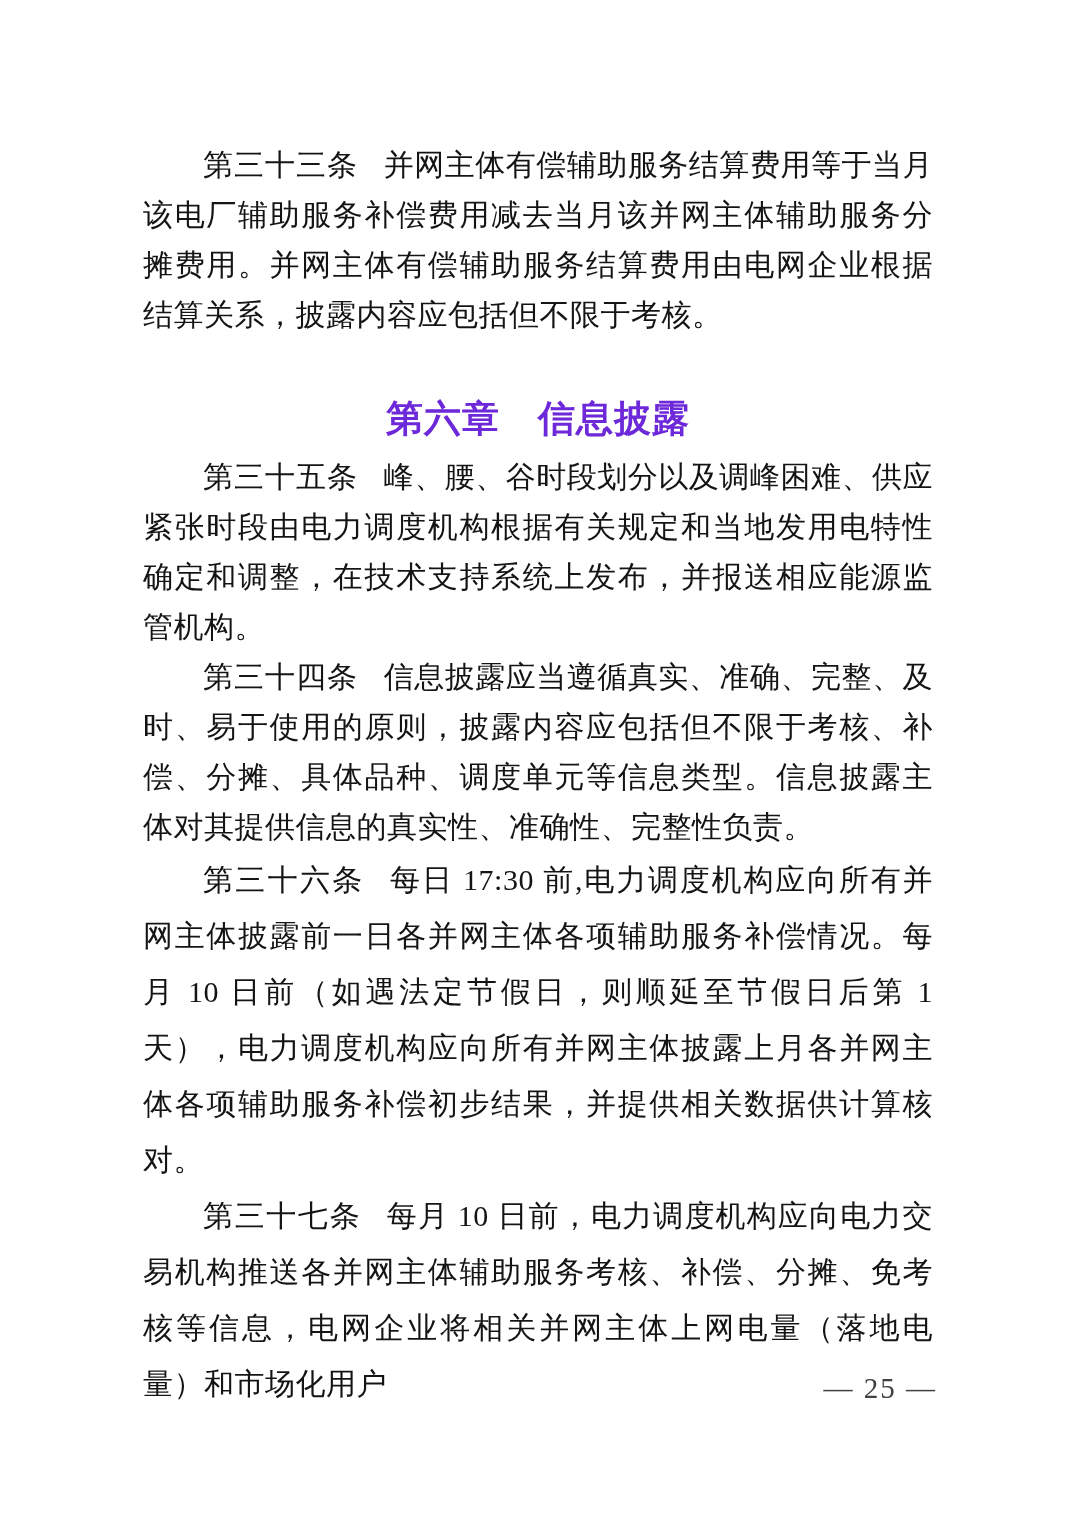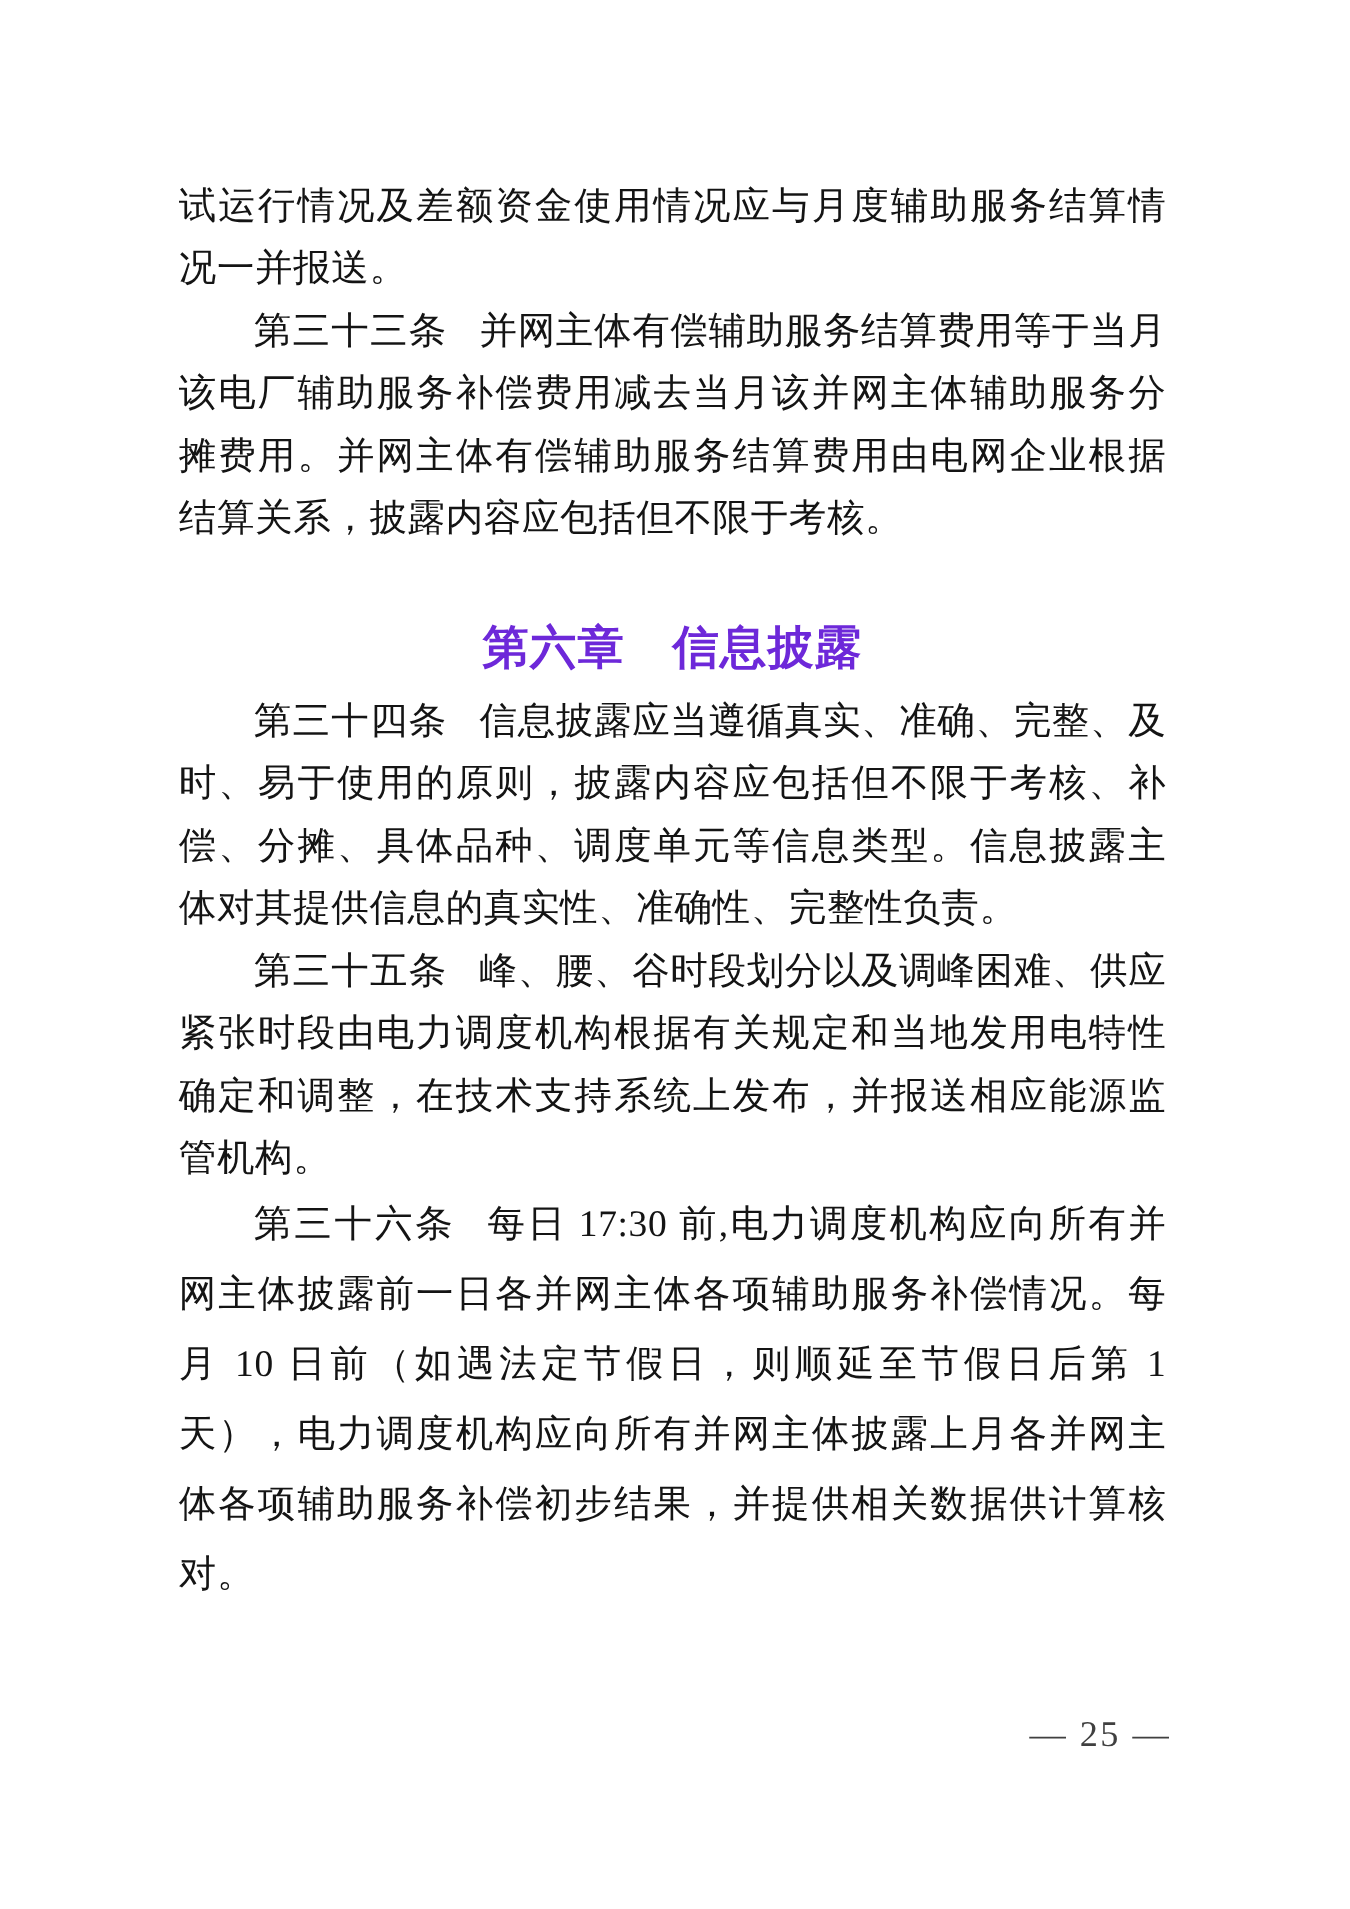--- a/index.html
+++ b/index.html
@@ -65,9 +65,6 @@
 <div class="page">
   <div class="body-text">
 
-    <p class="para no-indent">
-      <span>试运行情况及差额资金使用情况应与月度辅助服务结算情况一并报送。</span>
-    </p>
 
     <p class="para">
       <span class="term">第三十三条</span><span>并网主体有偿辅助服务结算费用等于当月该电厂辅助服务补偿费用减去当月该并网主体辅助服务分摊费用。并网主体有偿辅助服务结算费用由电网企业根据结算关系，披露内容应包括但不限于考核。</span>

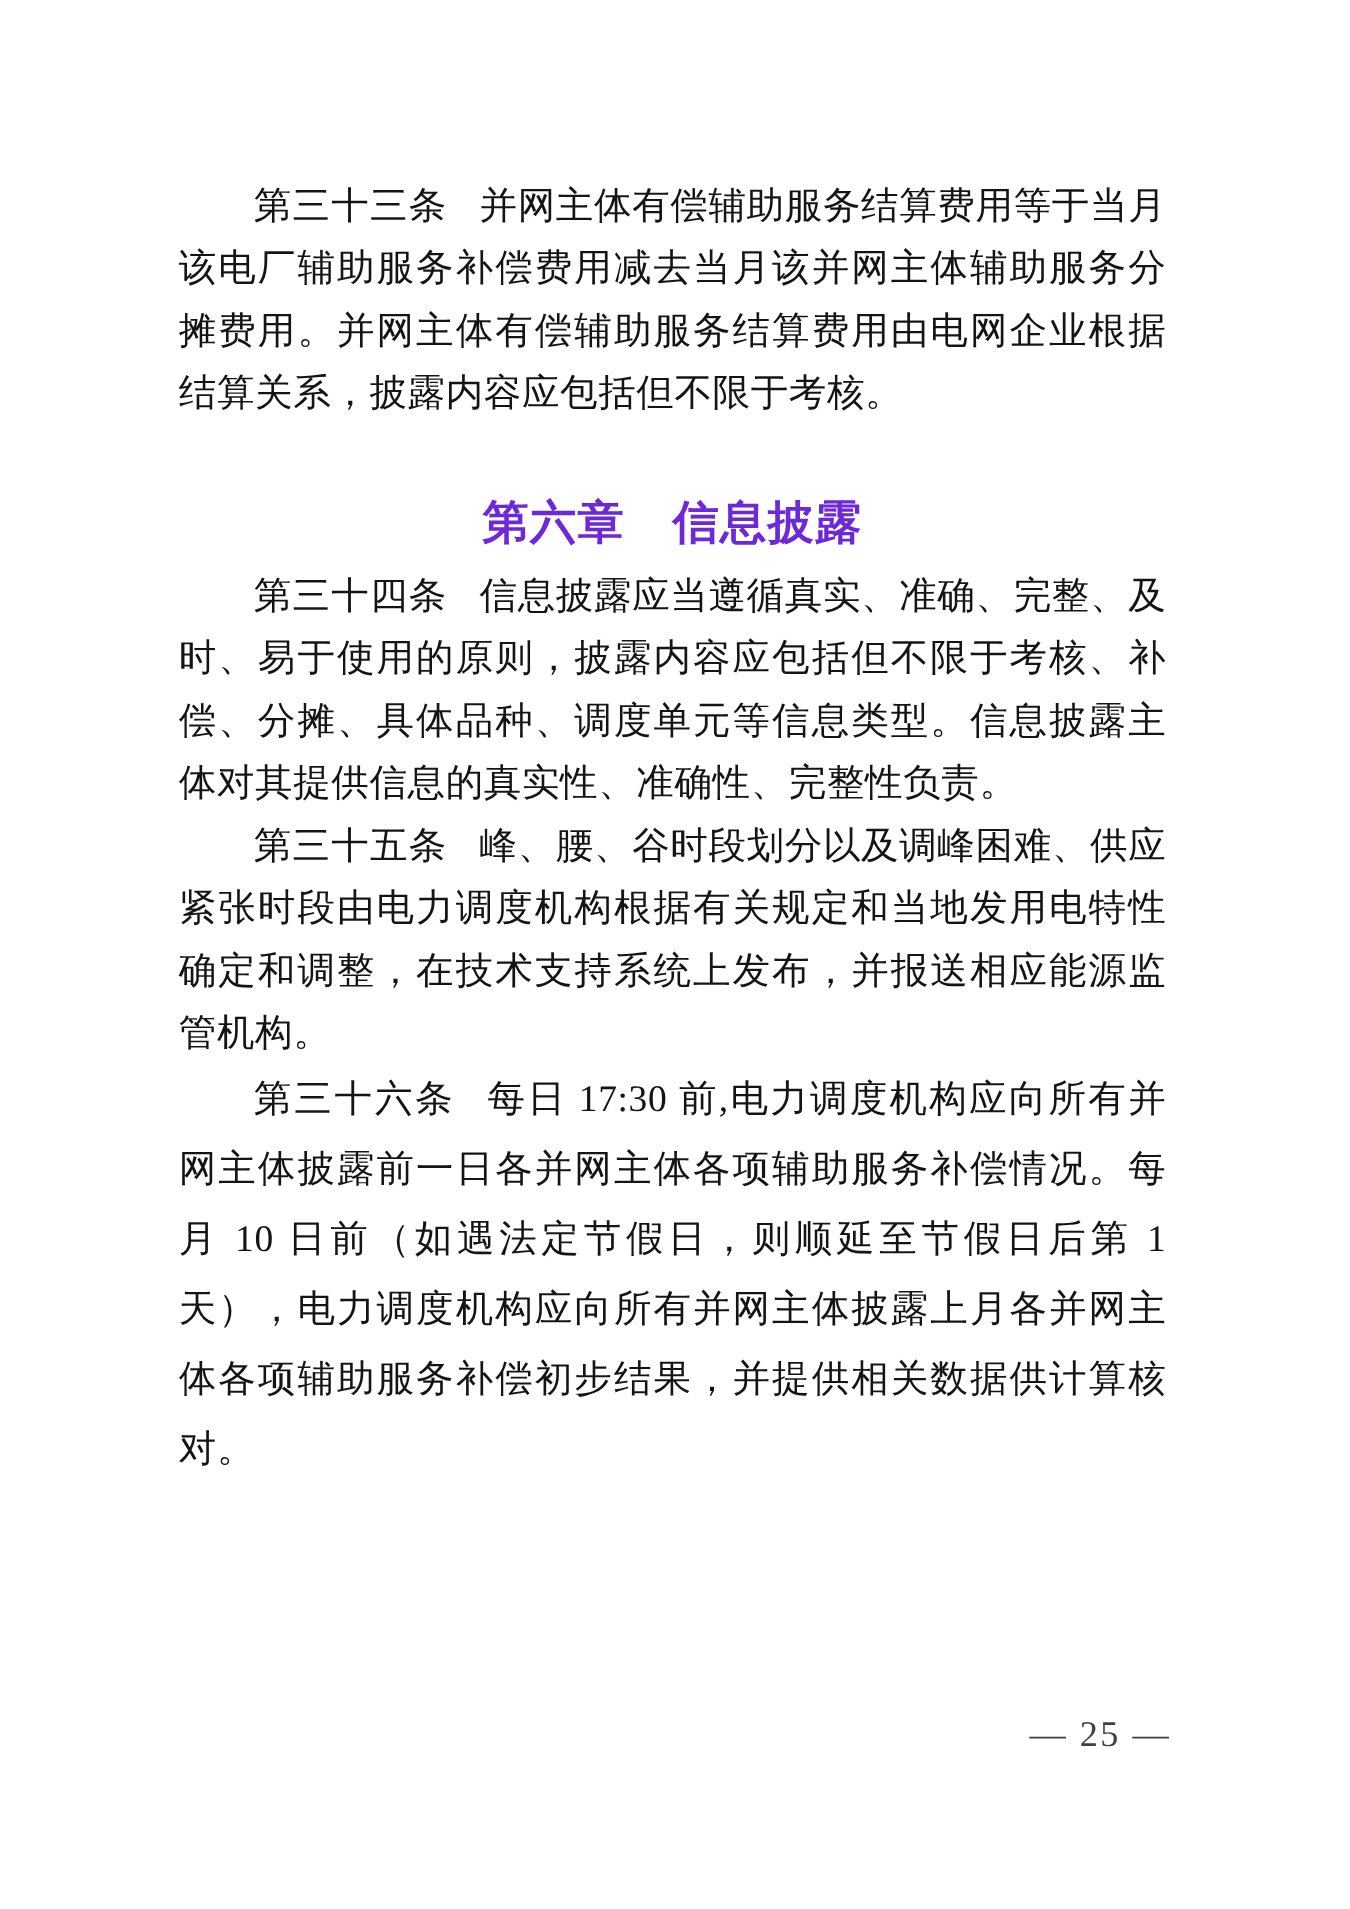--- a/index.html
+++ b/index.html
@@ -73,11 +73,11 @@
     <h2 class="chapter-heading">第六章　信息披露</h2>
 
     <p class="para">
-      <span class="term">第三十四条</span><span>信息披露应当遵循真实、准确、完整、及时、易于使用的原则，披露内容应包括但不限于考核、补偿、分摊、具体品种、调度单元等信息类型。信息披露主体对其提供信息的真实性、准确性、完整性负责。</span>
+      <span class="term">第三十五条</span><span>峰、腰、谷时段划分以及调峰困难、供应紧张时段由电力调度机构根据有关规定和当地发用电特性确定和调整，在技术支持系统上发布，并报送相应能源监管机构。</span>
     </p>
 
     <p class="para">
-      <span class="term">第三十五条</span><span>峰、腰、谷时段划分以及调峰困难、供应紧张时段由电力调度机构根据有关规定和当地发用电特性确定和调整，在技术支持系统上发布，并报送相应能源监管机构。</span>
+      <span class="term">第三十四条</span><span>信息披露应当遵循真实、准确、完整、及时、易于使用的原则，披露内容应包括但不限于考核、补偿、分摊、具体品种、调度单元等信息类型。信息披露主体对其提供信息的真实性、准确性、完整性负责。</span>
     </p>
 
     <p class="para tall">

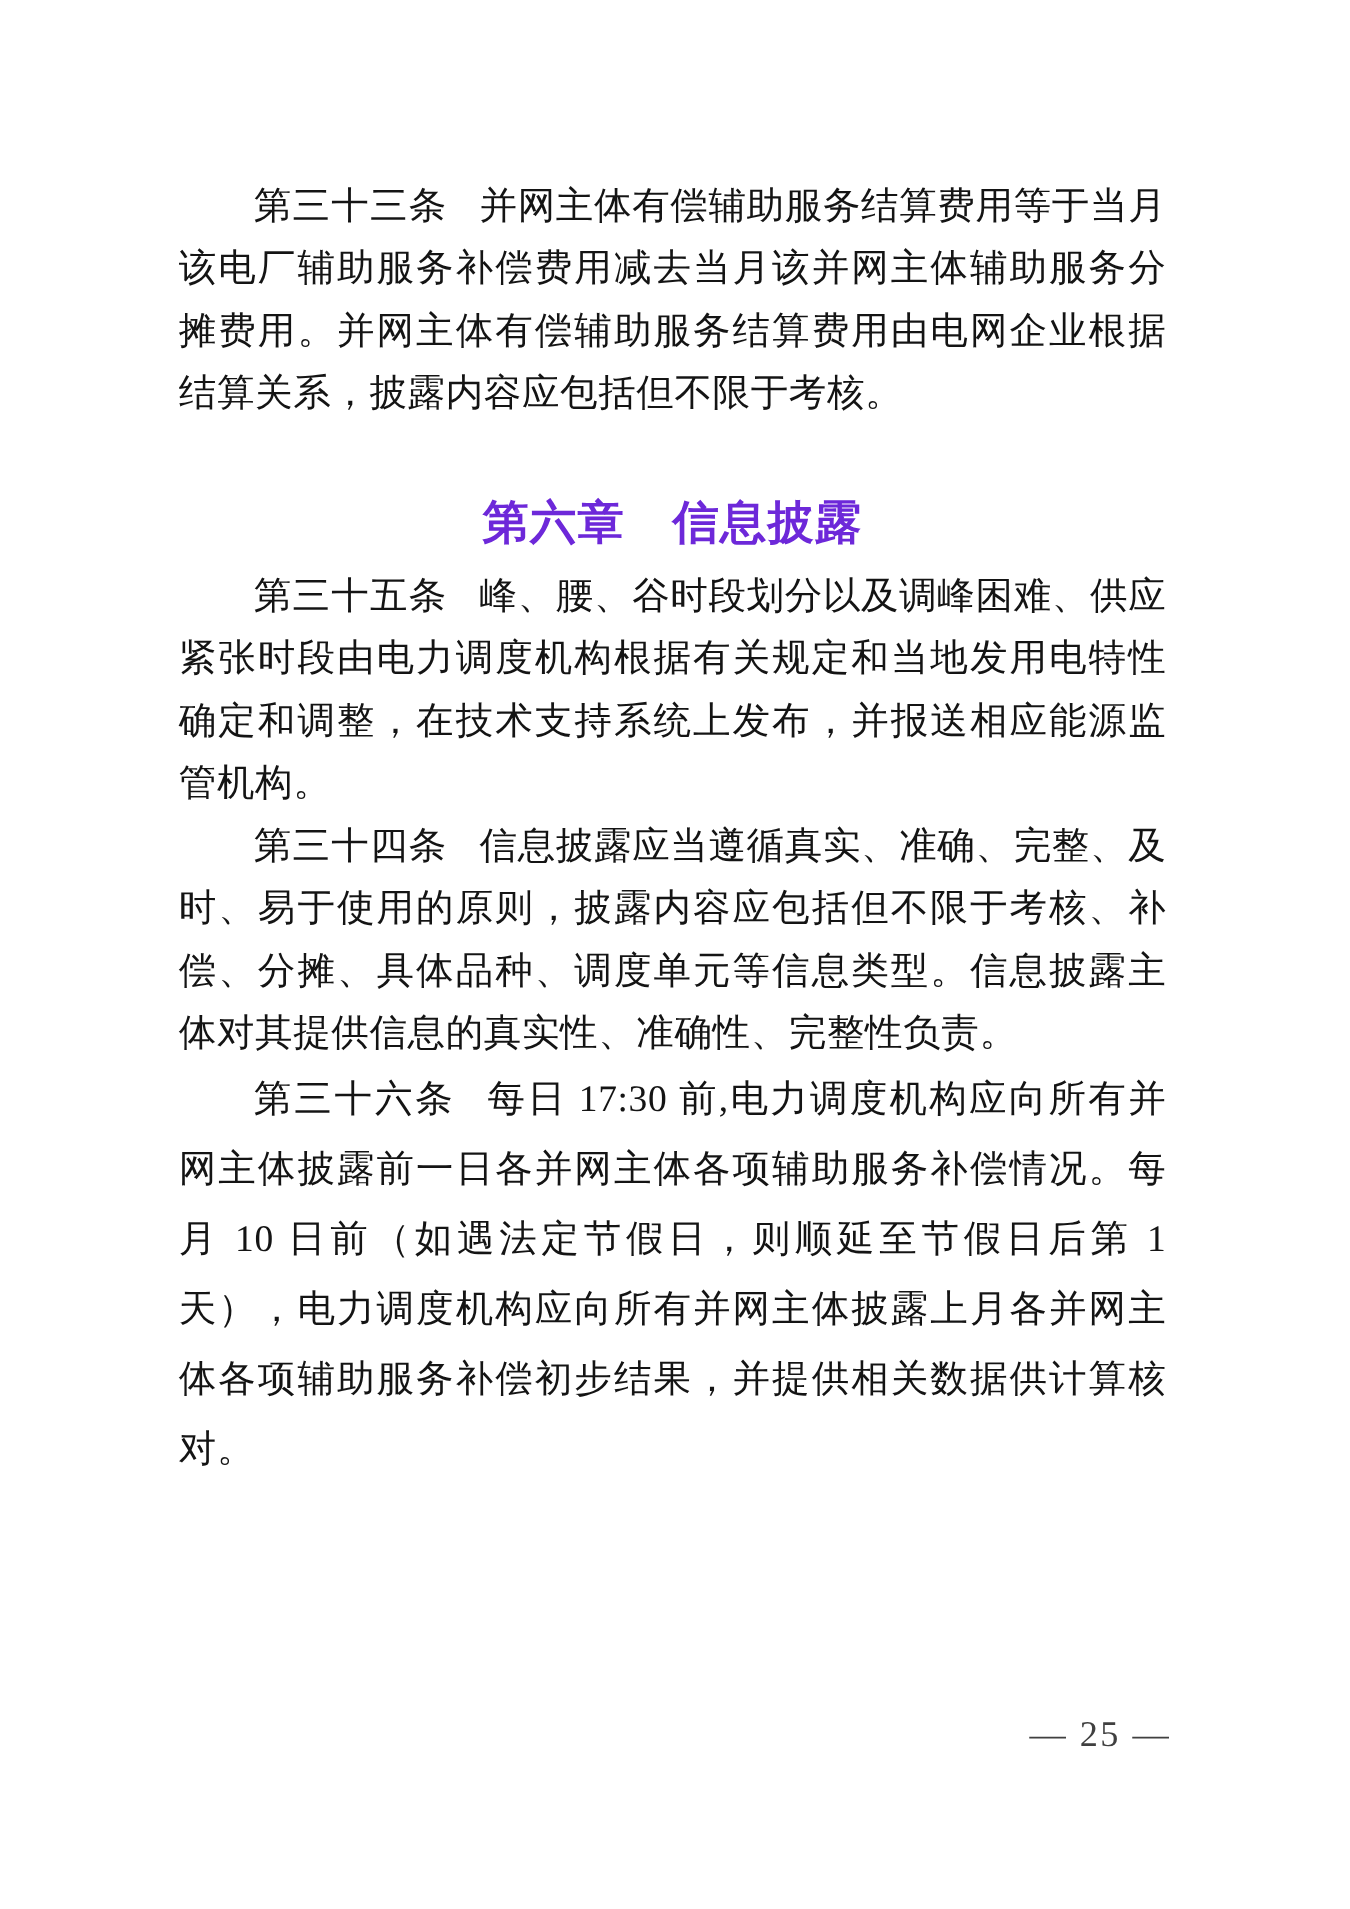--- a/index.html
+++ b/index.html
@@ -84,6 +84,9 @@
       <span class="term">第三十六条</span><span>每日 17:30 前,电力调度机构应向所有并网主体披露前一日各并网主体各项辅助服务补偿情况。每月 10 日前（如遇法定节假日，则顺延至节假日后第 1 天），电力调度机构应向所有并网主体披露上月各并网主体各项辅助服务补偿初步结果，并提供相关数据供计算核对。</span>
     </p>
 
+    <p class="para tall">
+      <span class="term">第三十七条</span><span>每月 10 日前，电力调度机构应向电力交易机构推送各并网主体辅助服务考核、补偿、分摊、免考核等信息，电网企业将相关并网主体上网电量（落地电量）和市场化用户</span>
+    </p>
 
   </div>
 

